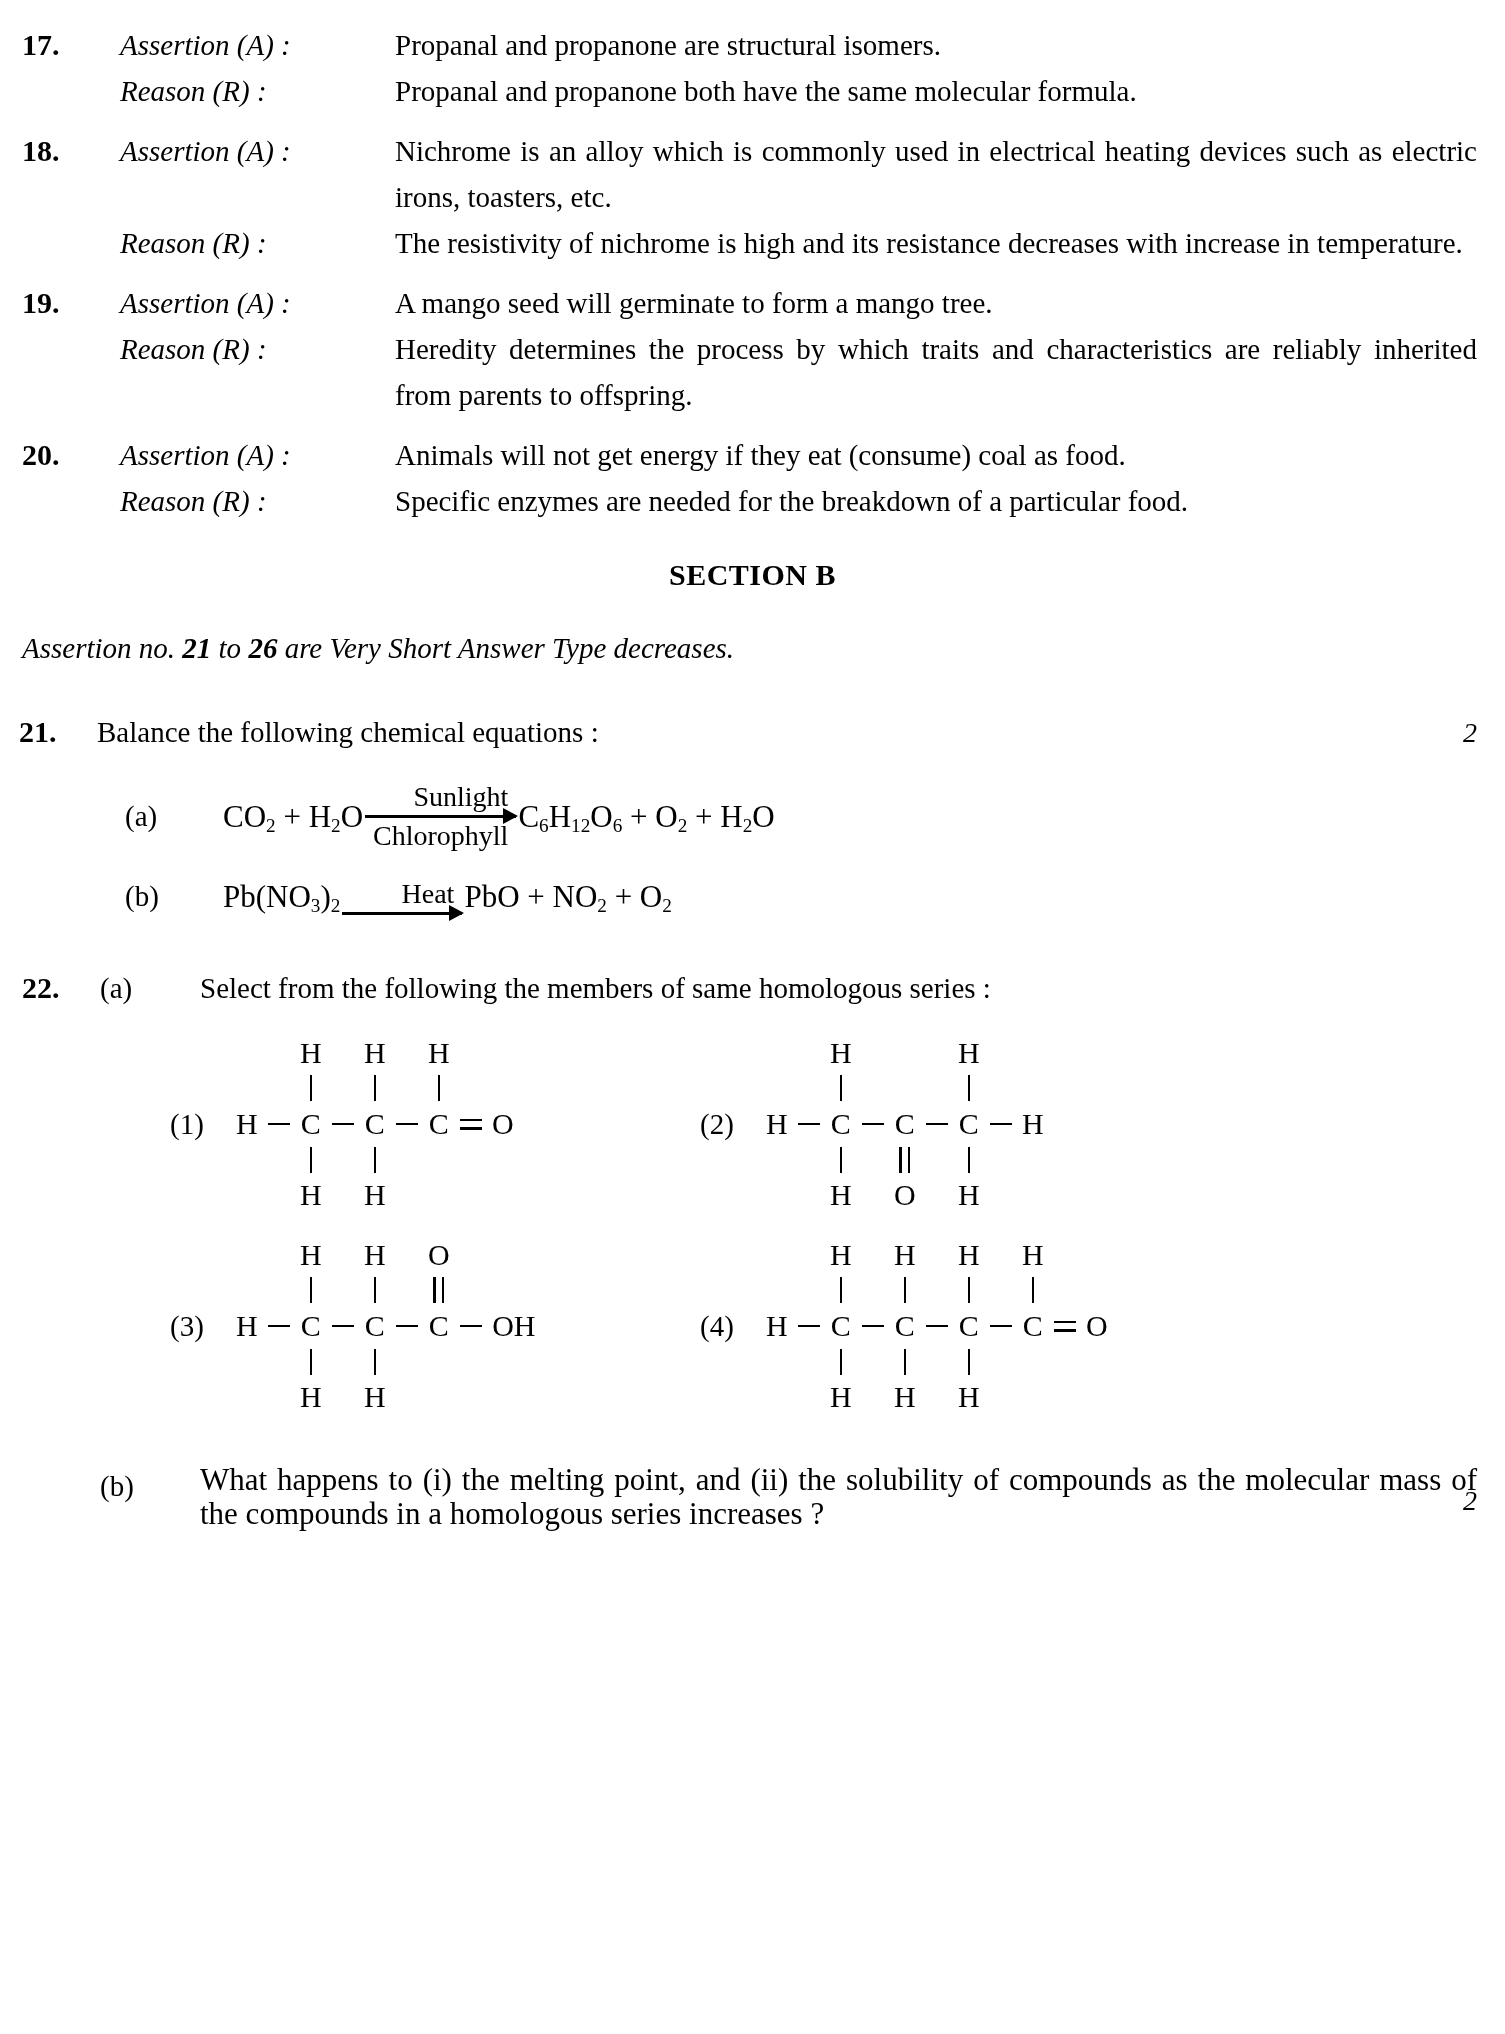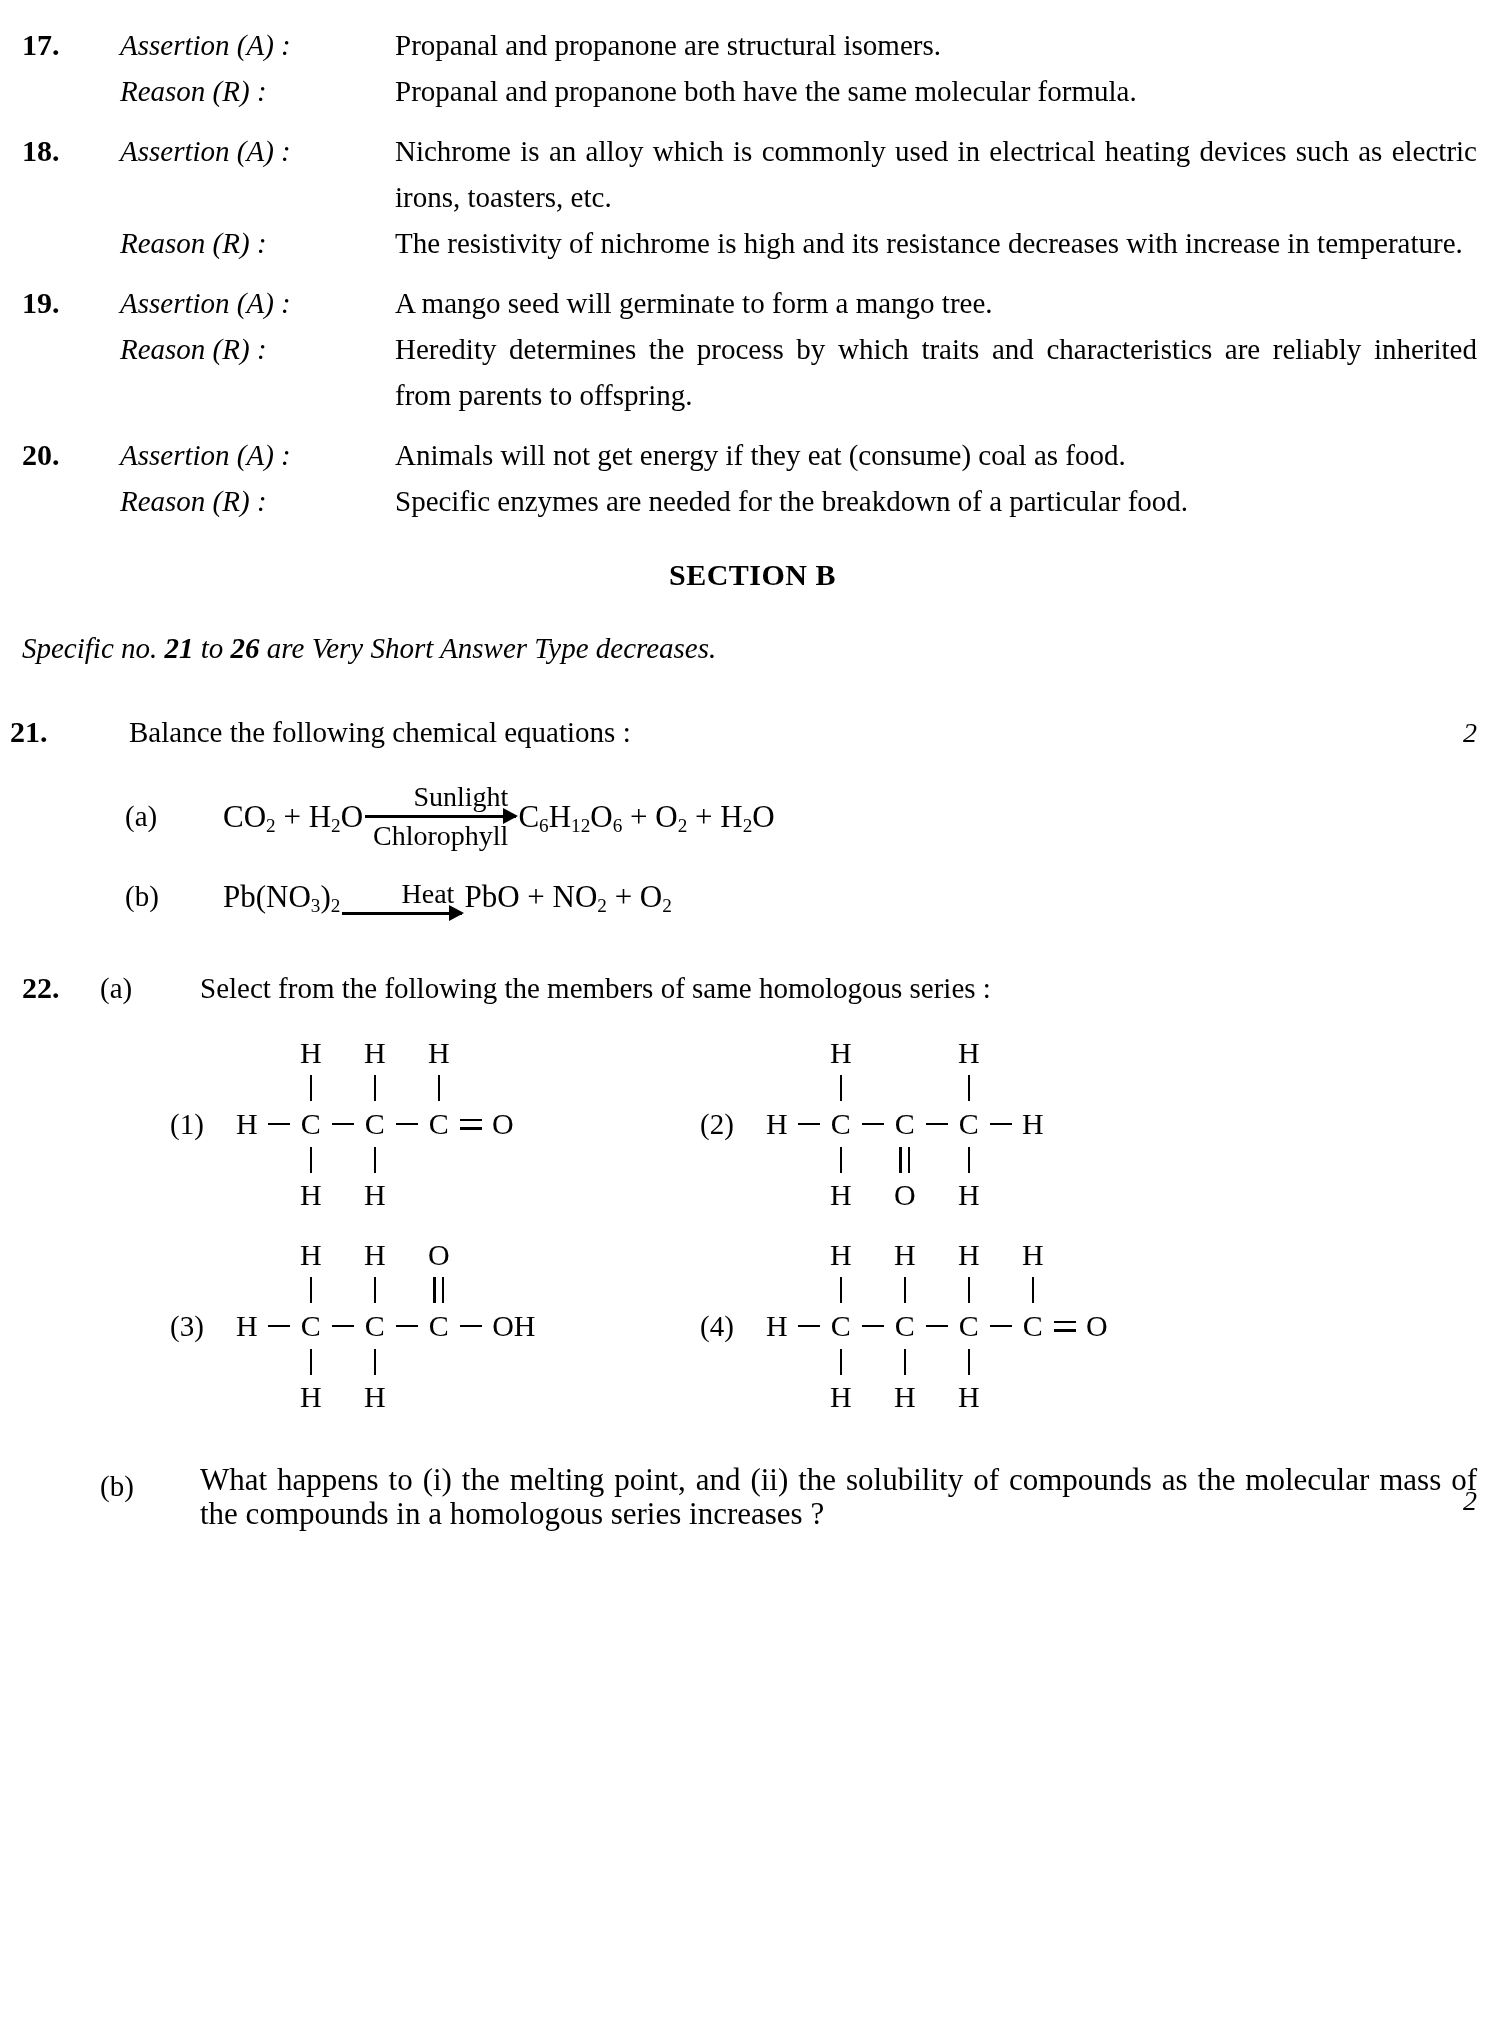--- a/index.html
+++ b/index.html
@@ -369,7 +369,7 @@
   <div class="section-head">SECTION B</div>
 
   <div class="section-note">
-    <span>Specific no. </span><b>21</b><span> to </span><b>26</b><span> are Very Short Answer Type decreases.</span>
+    <span>Assertion no. </span><b>21</b><span> to </span><b>26</b><span> are Very Short Answer Type decreases.</span>
   </div>
 
   <div class="qhead">

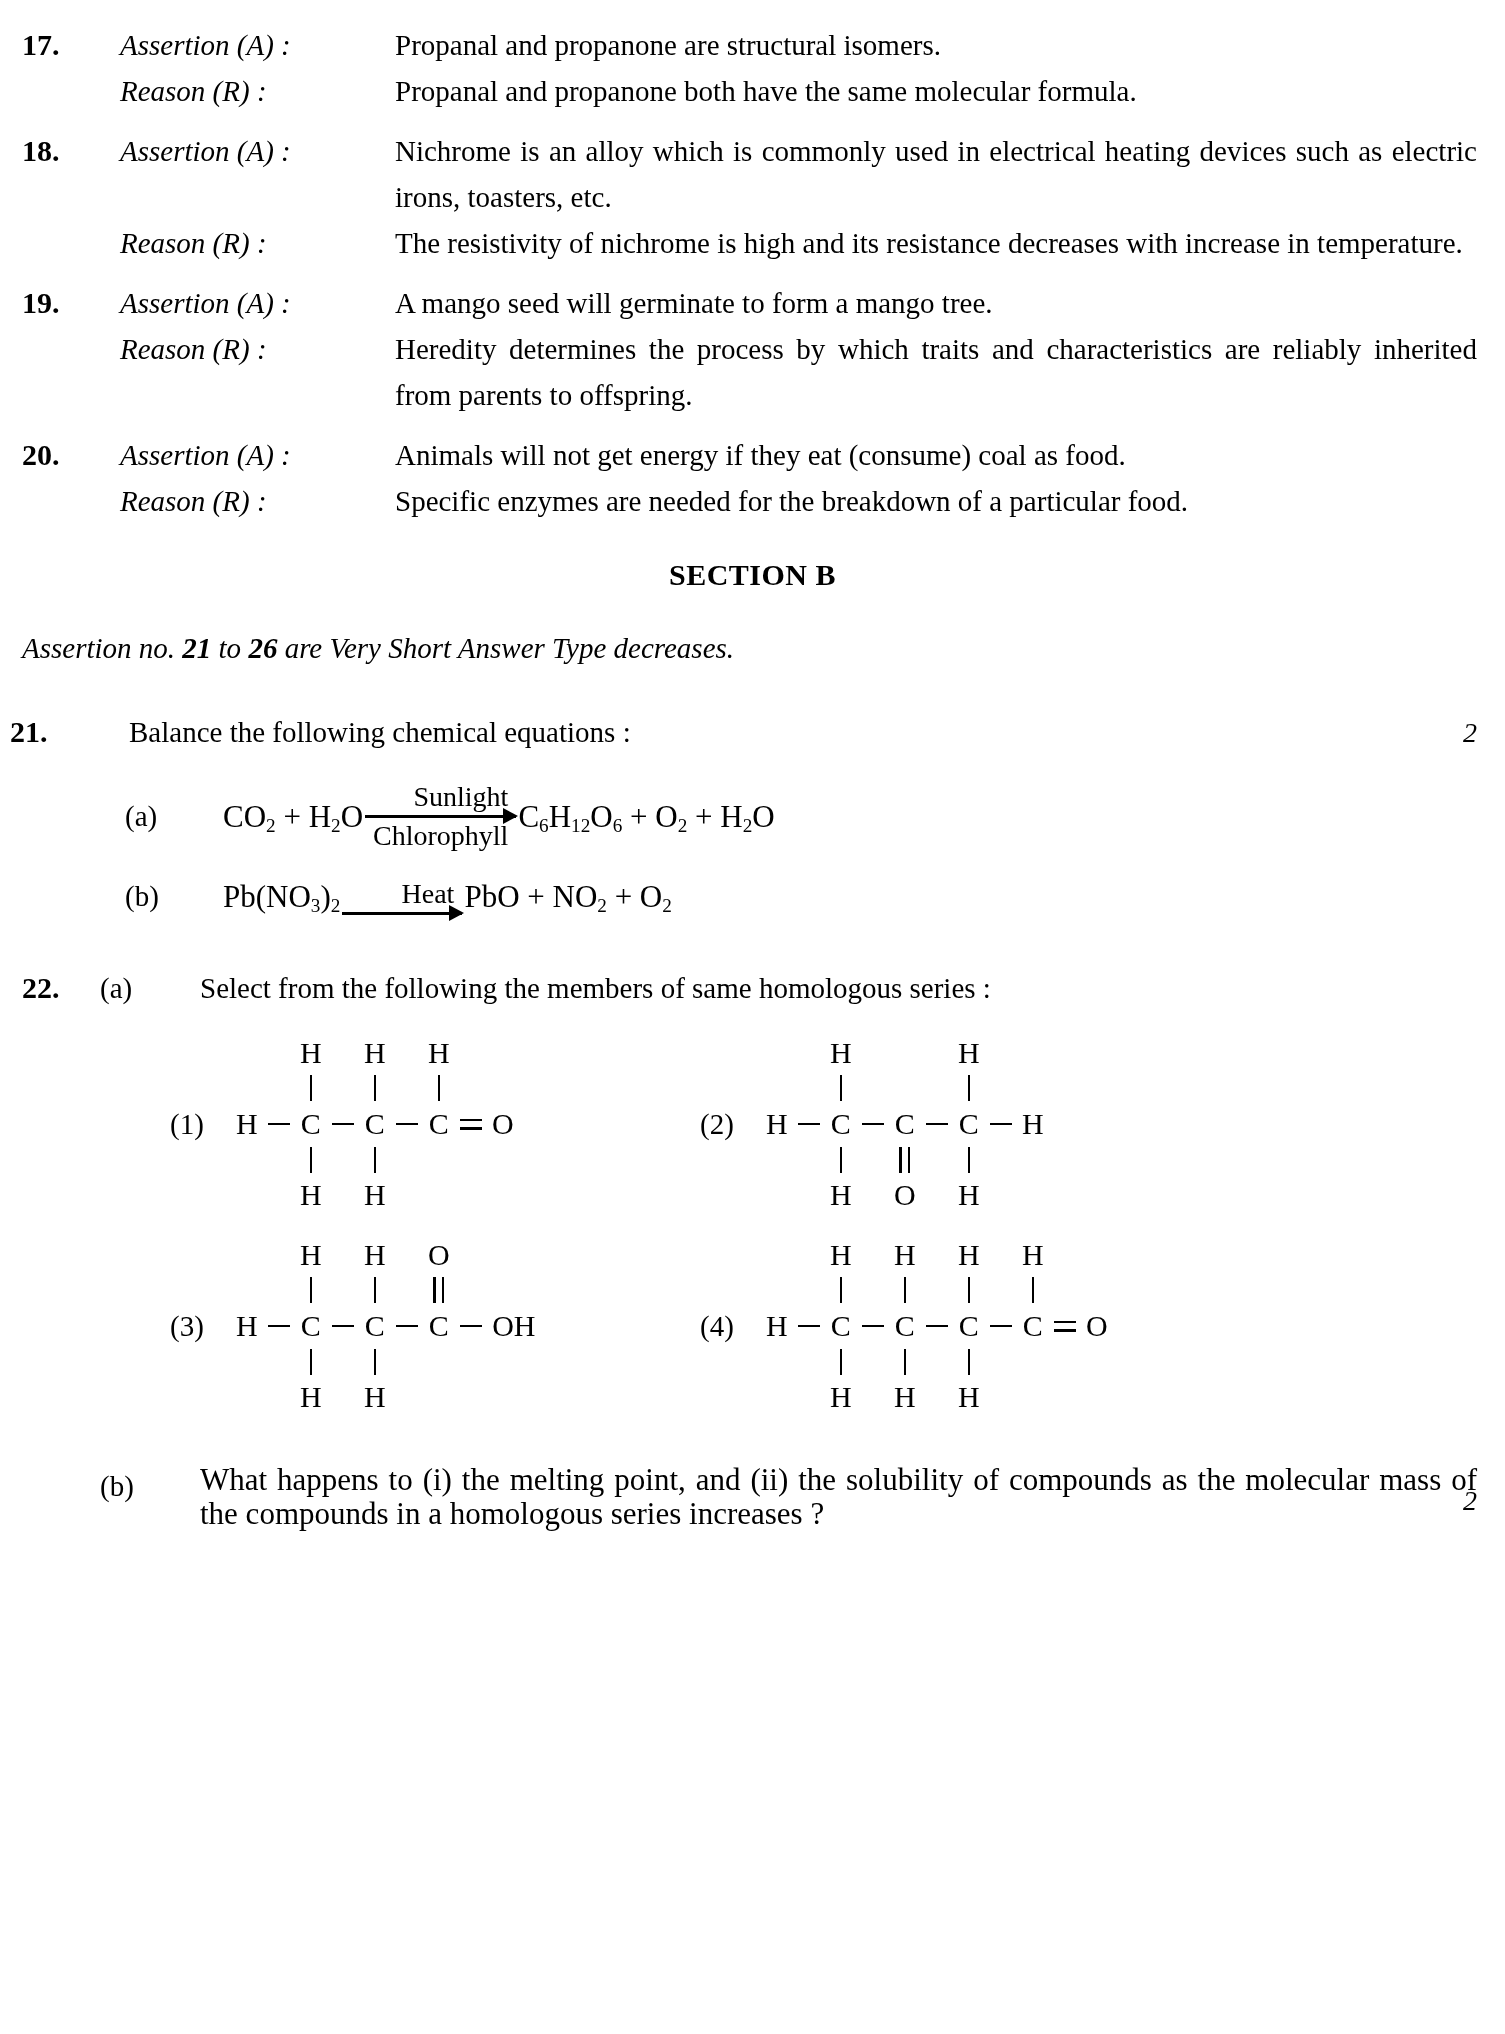--- a/index.html
+++ b/index.html
@@ -83,10 +83,9 @@
   .qhead {
     display: flex;
     align-items: baseline;
-    padding-left: 10px;
+    padding-left: 19px;
     padding-right: 28px;
     margin-top: 44px;
-    gap: 41px;
   }
   .qhead .qnum { width: 78px; flex: 0 0 78px; }
   .qhead .qbody {

